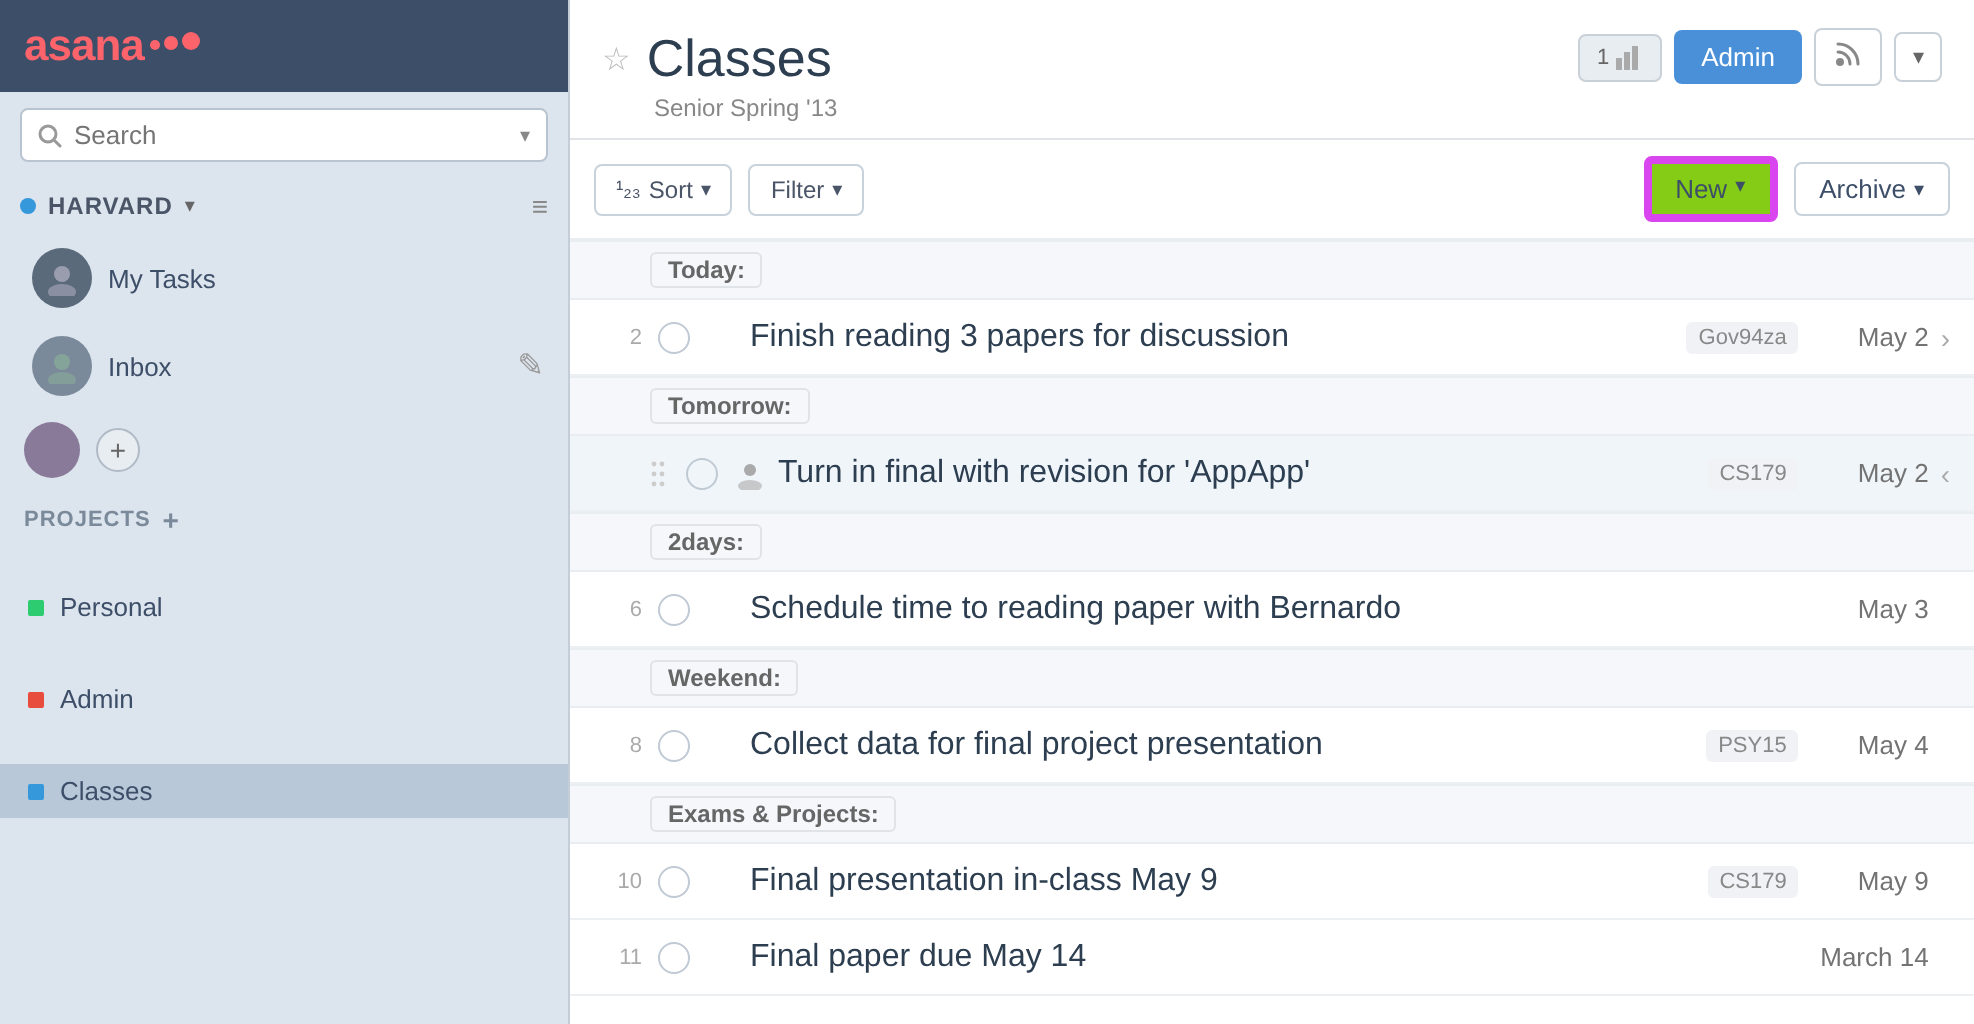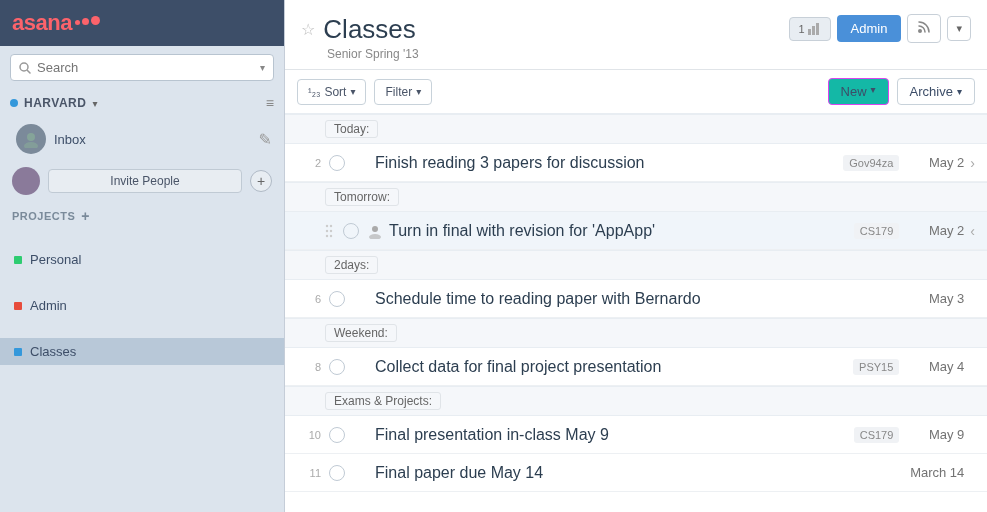--- a/index.html
+++ b/index.html
@@ -304,9 +304,9 @@
       align-items: flex-start;
       gap: 4px;
       padding: 5px 12px;
-      border: 1px solid #d946ef;
-      border-radius: 4px;
-      background: #14b8a6;
+      border: 4px solid #d946ef;
+      border-radius: 4px;
+      background: #84cc16;
       font-size: 13px;
       color: #3d4e68;
       cursor: pointer;

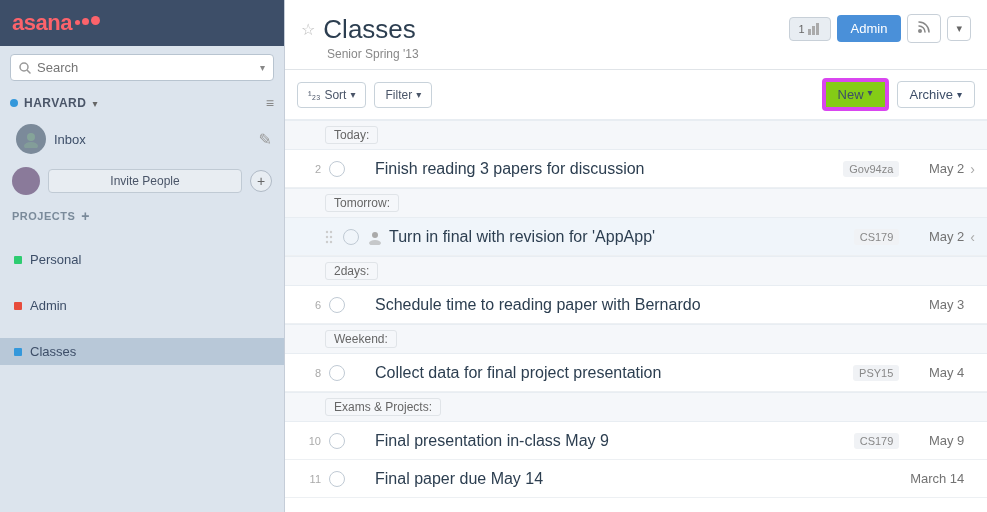--- a/index.html
+++ b/index.html
@@ -452,6 +452,15 @@
     <span class="workspace-list-icon">≡</span>
   </div>
 
+  <div class="sidebar-nav-item">
+    <div class="avatar avatar-main">
+      <svg width="18" height="18" viewBox="0 0 18 18" fill="none">
+        <circle cx="9" cy="7" r="4" fill="#aab" opacity="0.8"></circle>
+        <ellipse cx="9" cy="16" rx="7" ry="4" fill="#aab" opacity="0.6"></ellipse>
+      </svg>
+    </div>
+    <span>My Tasks</span>
+  </div>
 
   <div class="sidebar-nav-item">
     <div class="avatar">

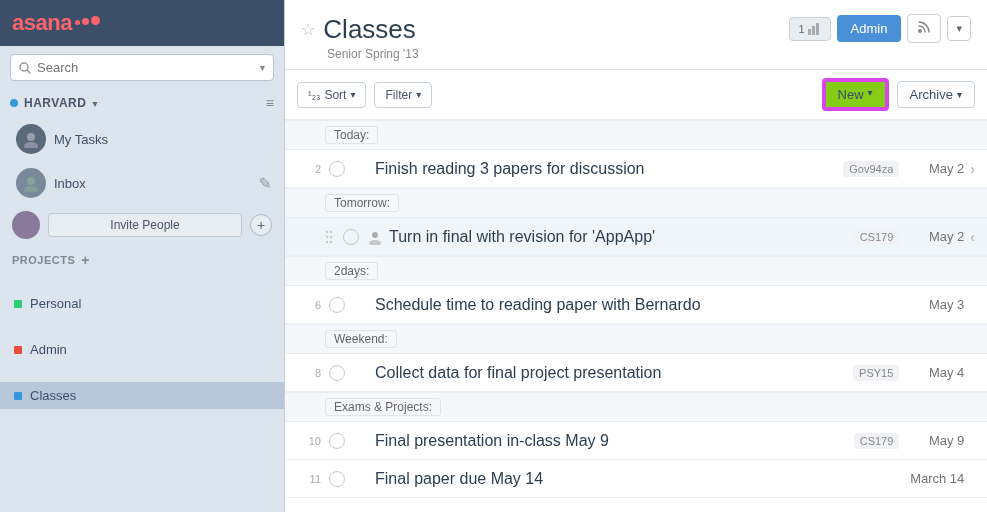--- a/index.html
+++ b/index.html
@@ -339,6 +339,7 @@
       color: #666;
       border-bottom: 1px solid #e8edf2;
       border-top: 1px solid #e8edf2;
+      font-weight: bold;
     }
     .section-header-inner {
       display: inline-block;

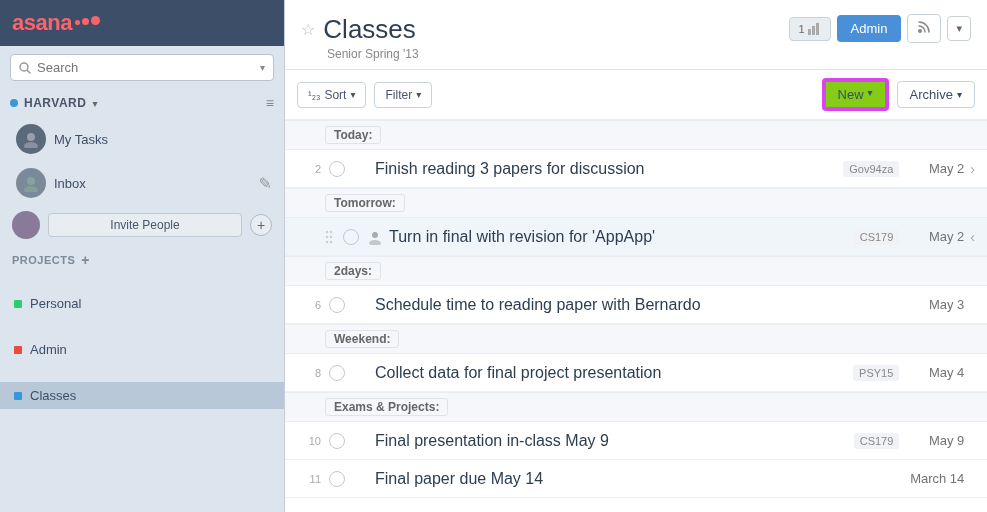--- a/index.html
+++ b/index.html
@@ -476,7 +476,6 @@
 
   <div class="invite-row">
     <div class="avatar-small" style="width:28px;height:28px;border-radius:50%;background:#8a7a9a;flex-shrink:0;"></div>
-    <button class="invite-btn">Invite People</button>
     <div class="add-btn">+</div>
   </div>
 

